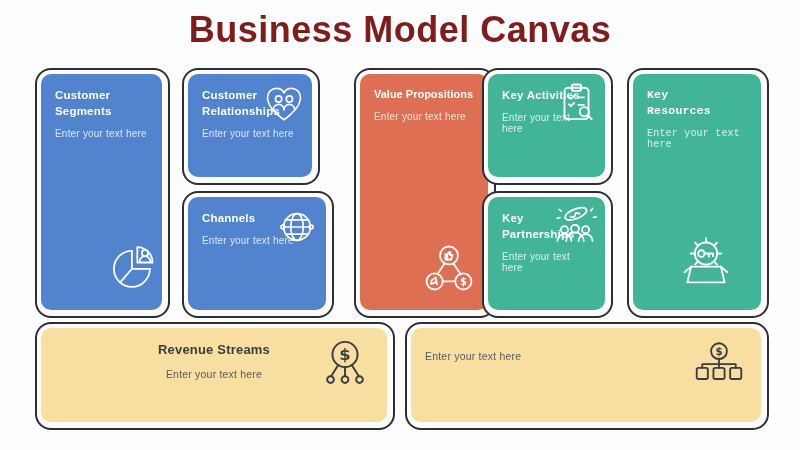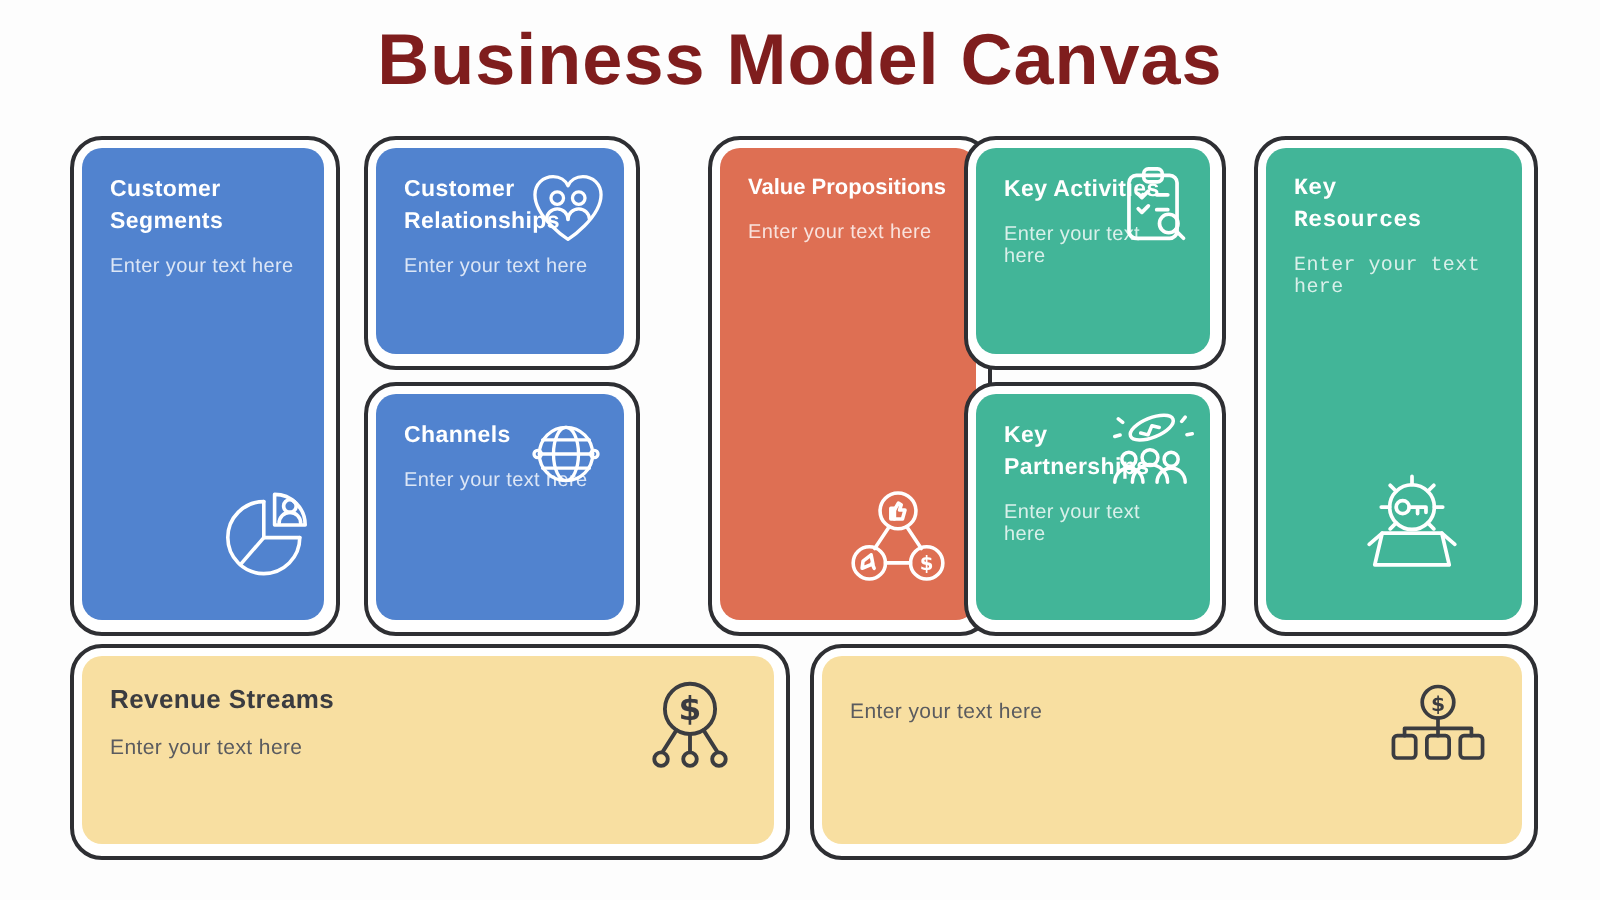--- a/index.html
+++ b/index.html
@@ -73,7 +73,7 @@
   </div>
 </div>
 
-<div class="frame" style="left:182px;top:191px;width:138px;height:127px;">
+<div class="frame" style="left:182px;top:191px;width:152px;height:127px;">
   <div class="card card--blue">
     <div class="card-title">Channels</div>
     <div class="card-body">Enter your text here</div>

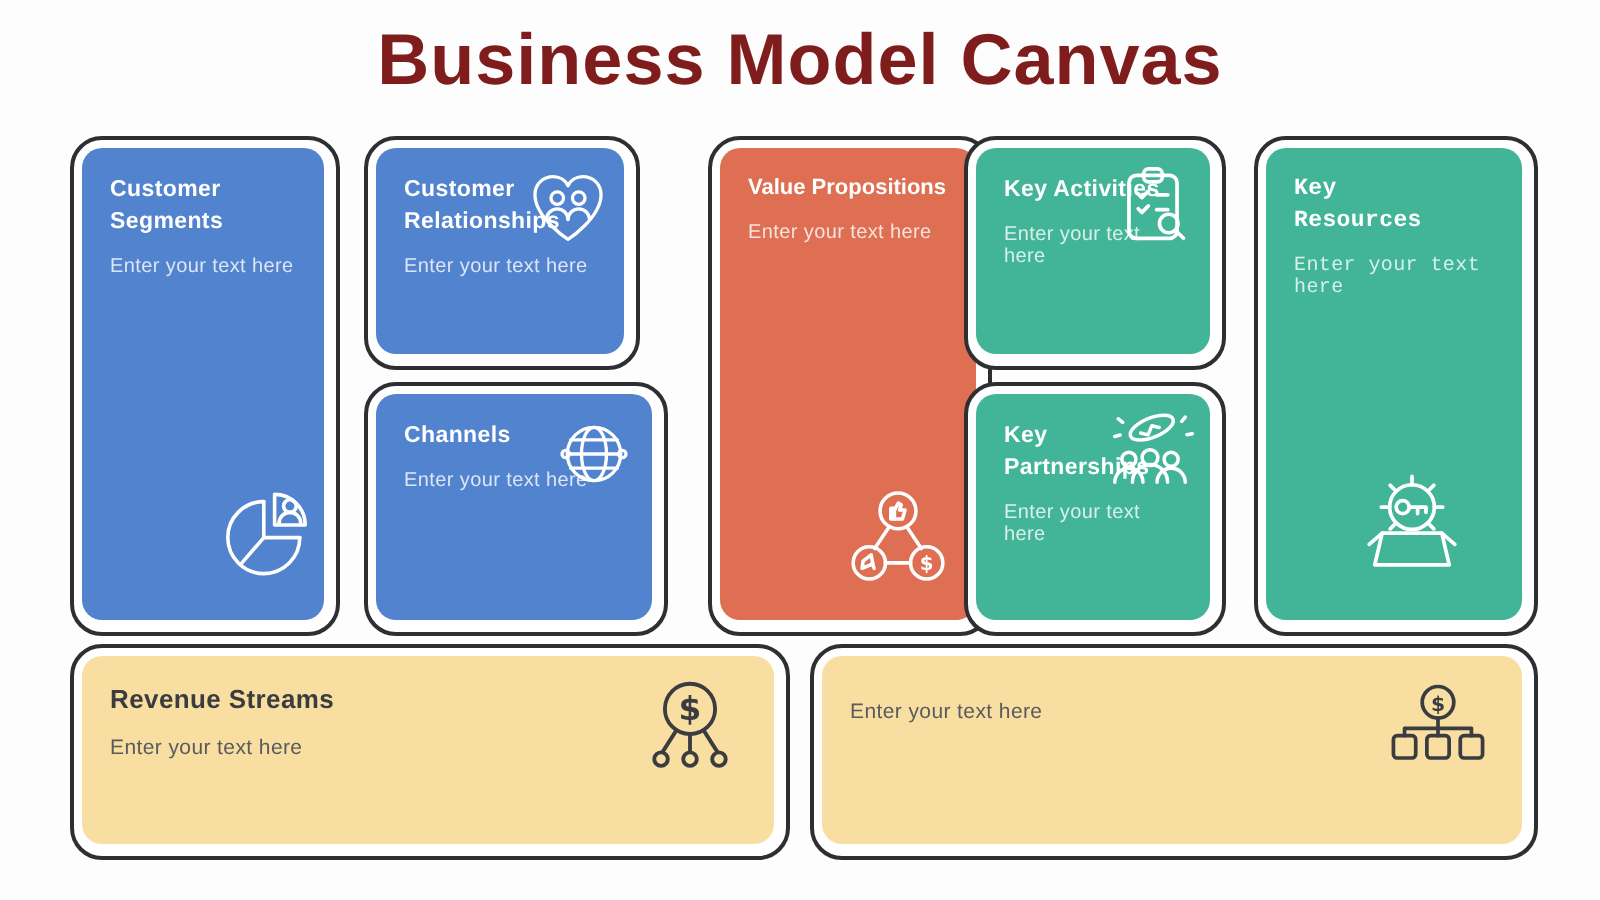--- a/index.html
+++ b/index.html
@@ -165,7 +165,7 @@
   </div>
 </div>
 
-<div class="frame" style="left:35px;top:322px;width:360px;height:108px;">
+<div class="frame" style="left:35px;top:322px;width:360px;height:108px;text-align:center;">
   <div class="card card--yellow">
     <div class="card-title">Revenue Streams</div>
     <div class="card-body">Enter your text here</div>

